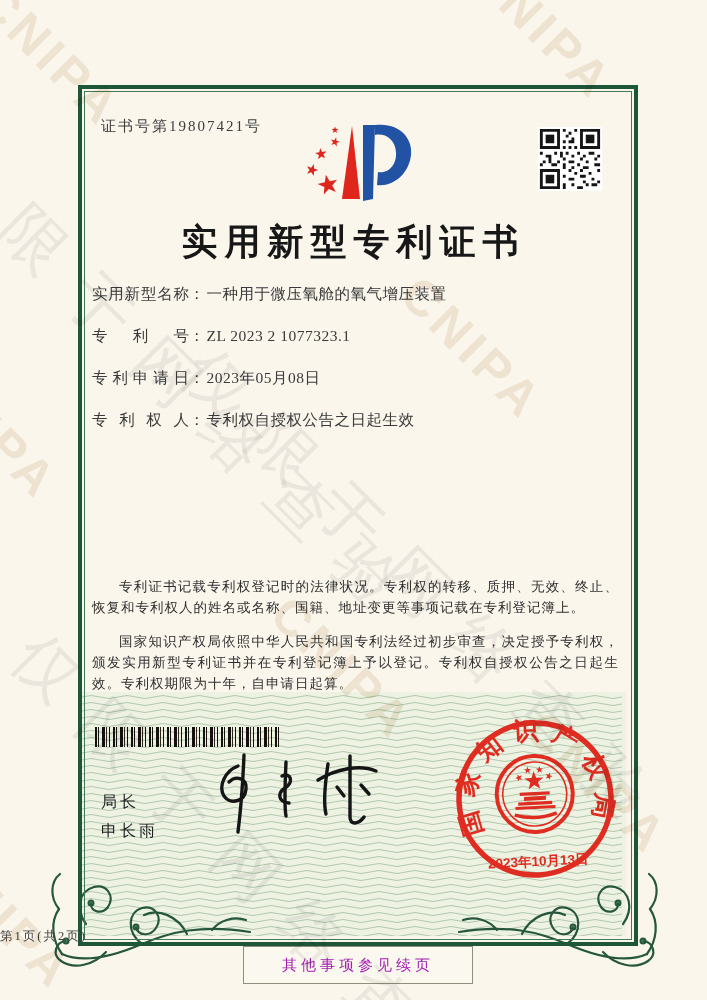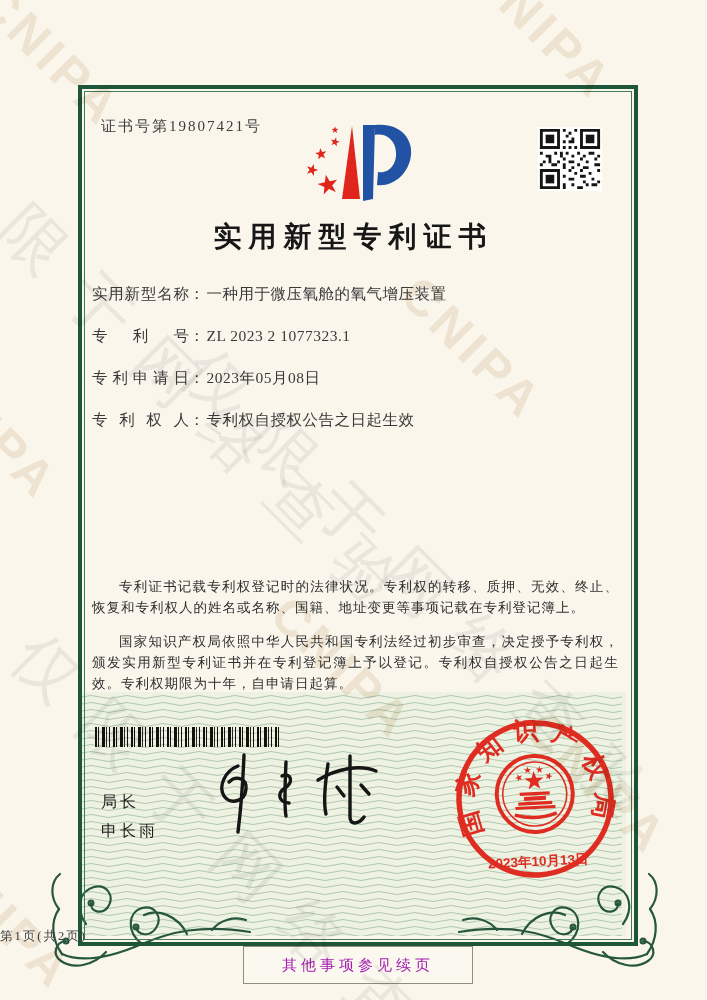--- a/index.html
+++ b/index.html
@@ -32,7 +32,7 @@
   .logo{position:absolute;left:283px;top:119px;}
   .qr{position:absolute;left:538px;top:127px;}
   .title{position:absolute;left:0;top:218px;width:707px;text-align:center;
-         font-size:28px;font-weight:bold;color:#171717;letter-spacing:7px;}
+         font-size:36px;font-weight:bold;color:#171717;letter-spacing:7px;}
 
   .fields{position:absolute;left:92px;top:284px;width:530px;font-size:15.5px;color:#3a3a3a;}
   .frow{position:relative;height:42px;}

